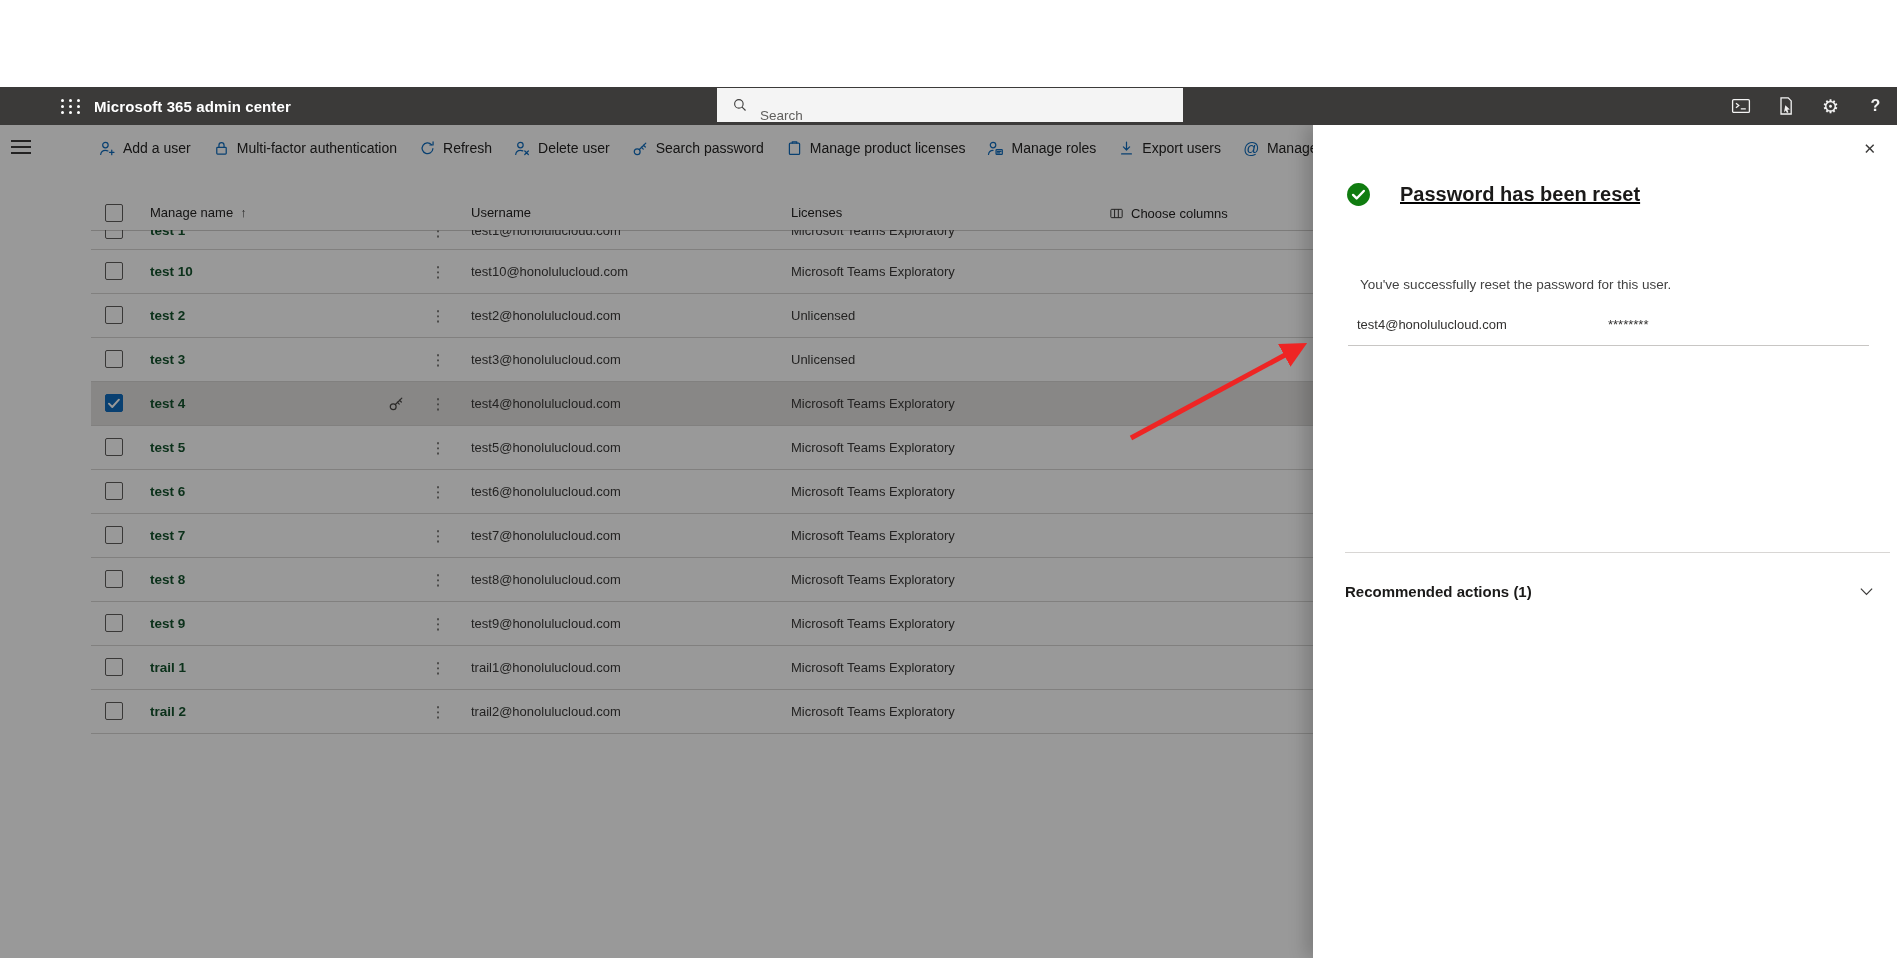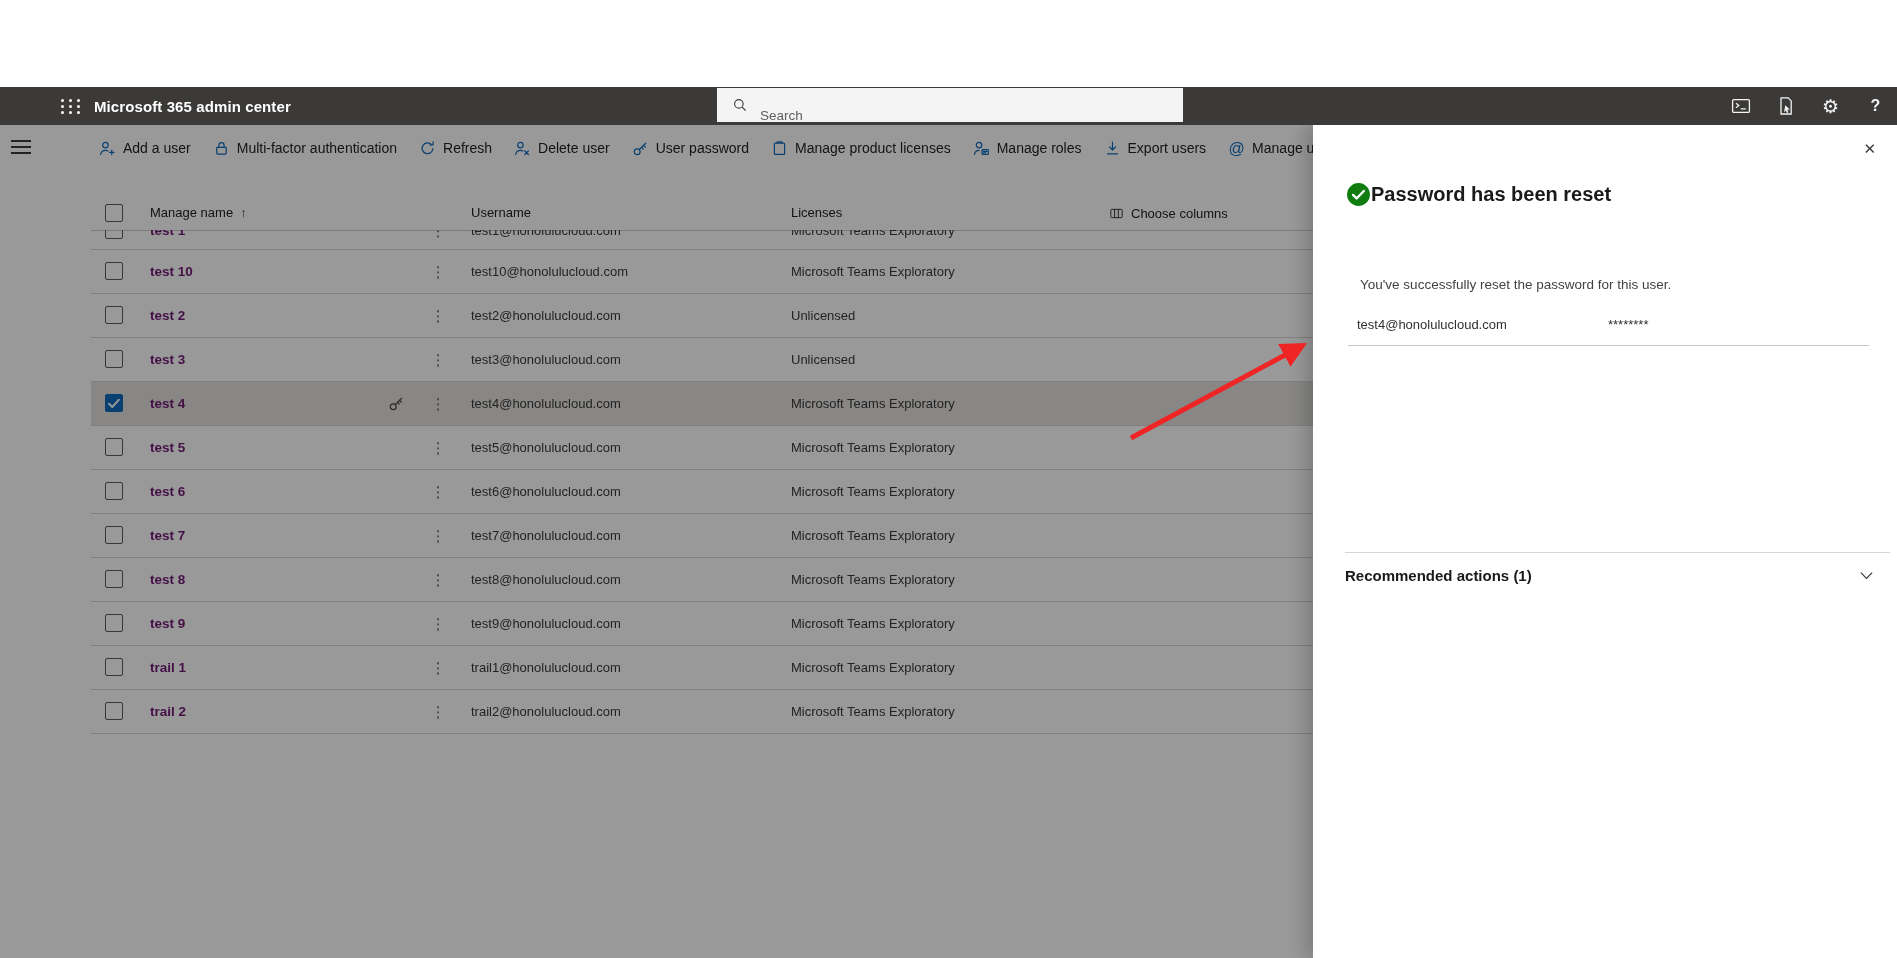--- a/index.html
+++ b/index.html
@@ -188,7 +188,7 @@
             <circle cx="5.5" cy="12.4" r="3.1"></circle>
             <path d="M7.8 10.1l6.8-6.8M12.1 5.4l2 2M9.9 7.6l2 2"></path>
           </svg></span>
-        <span>User password</span>
+        <span>Search password</span>
       </button>
       <button class="tb-item">
         <span class="tb-icon"><svg viewBox="0 0 18 18" fill="none" stroke="currentColor" stroke-width="1.3" stroke-linecap="round" stroke-linejoin="round">

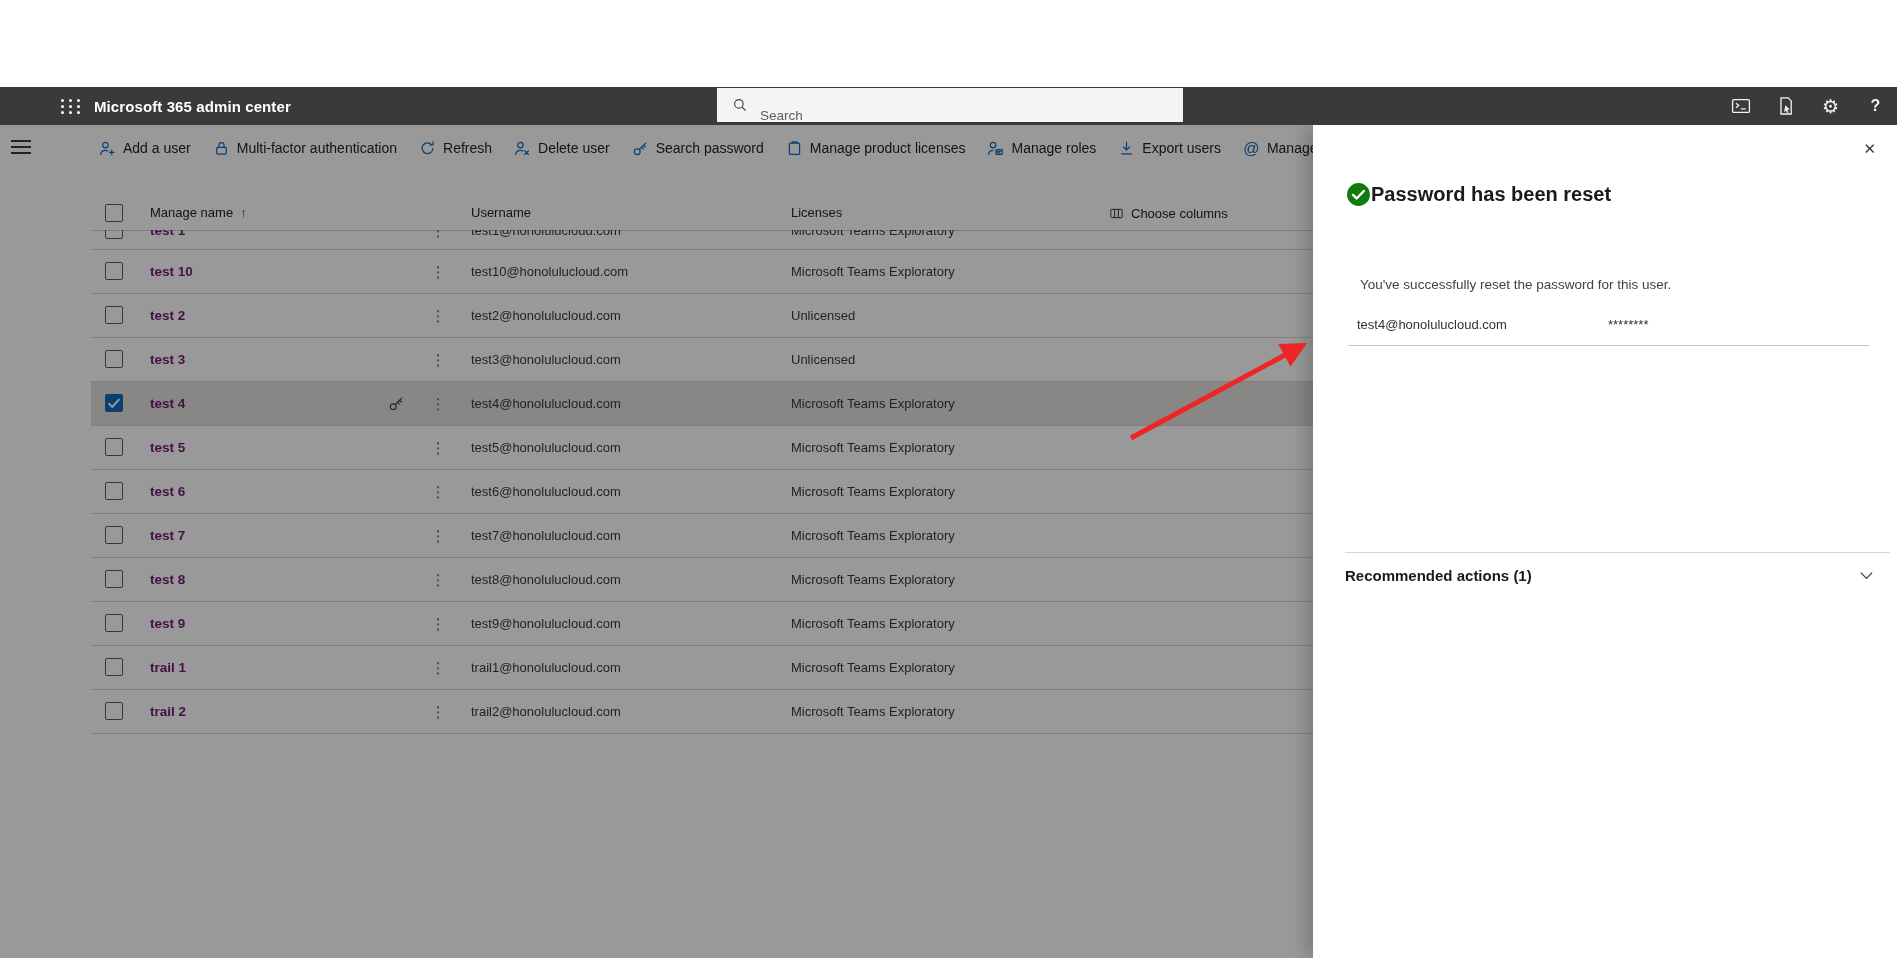--- a/index.html
+++ b/index.html
@@ -77,7 +77,7 @@
          box-shadow:-8px 0 16px rgba(0,0,0,.18);}
   .close-btn{position:absolute;top:13px;right:19px;background:none;border:none;font-size:15px;
              color:#3b3a39;cursor:pointer;padding:2px;}
-  .p-head{position:absolute;left:33px;top:57px;display:flex;align-items:center;}
+  .p-head{position:absolute;left:33px;top:57px;display:flex;align-items:center;gap:29px;text-decoration:underline;}
   .p-status-icon svg{width:25px;height:25px;display:block;}
   .p-title{margin:0;font-size:20px;font-weight:700;color:#1b1a19;}
   .p-msg{position:absolute;left:30px;top:135px;margin:17px;font-size:13.5px;color:#424242;}

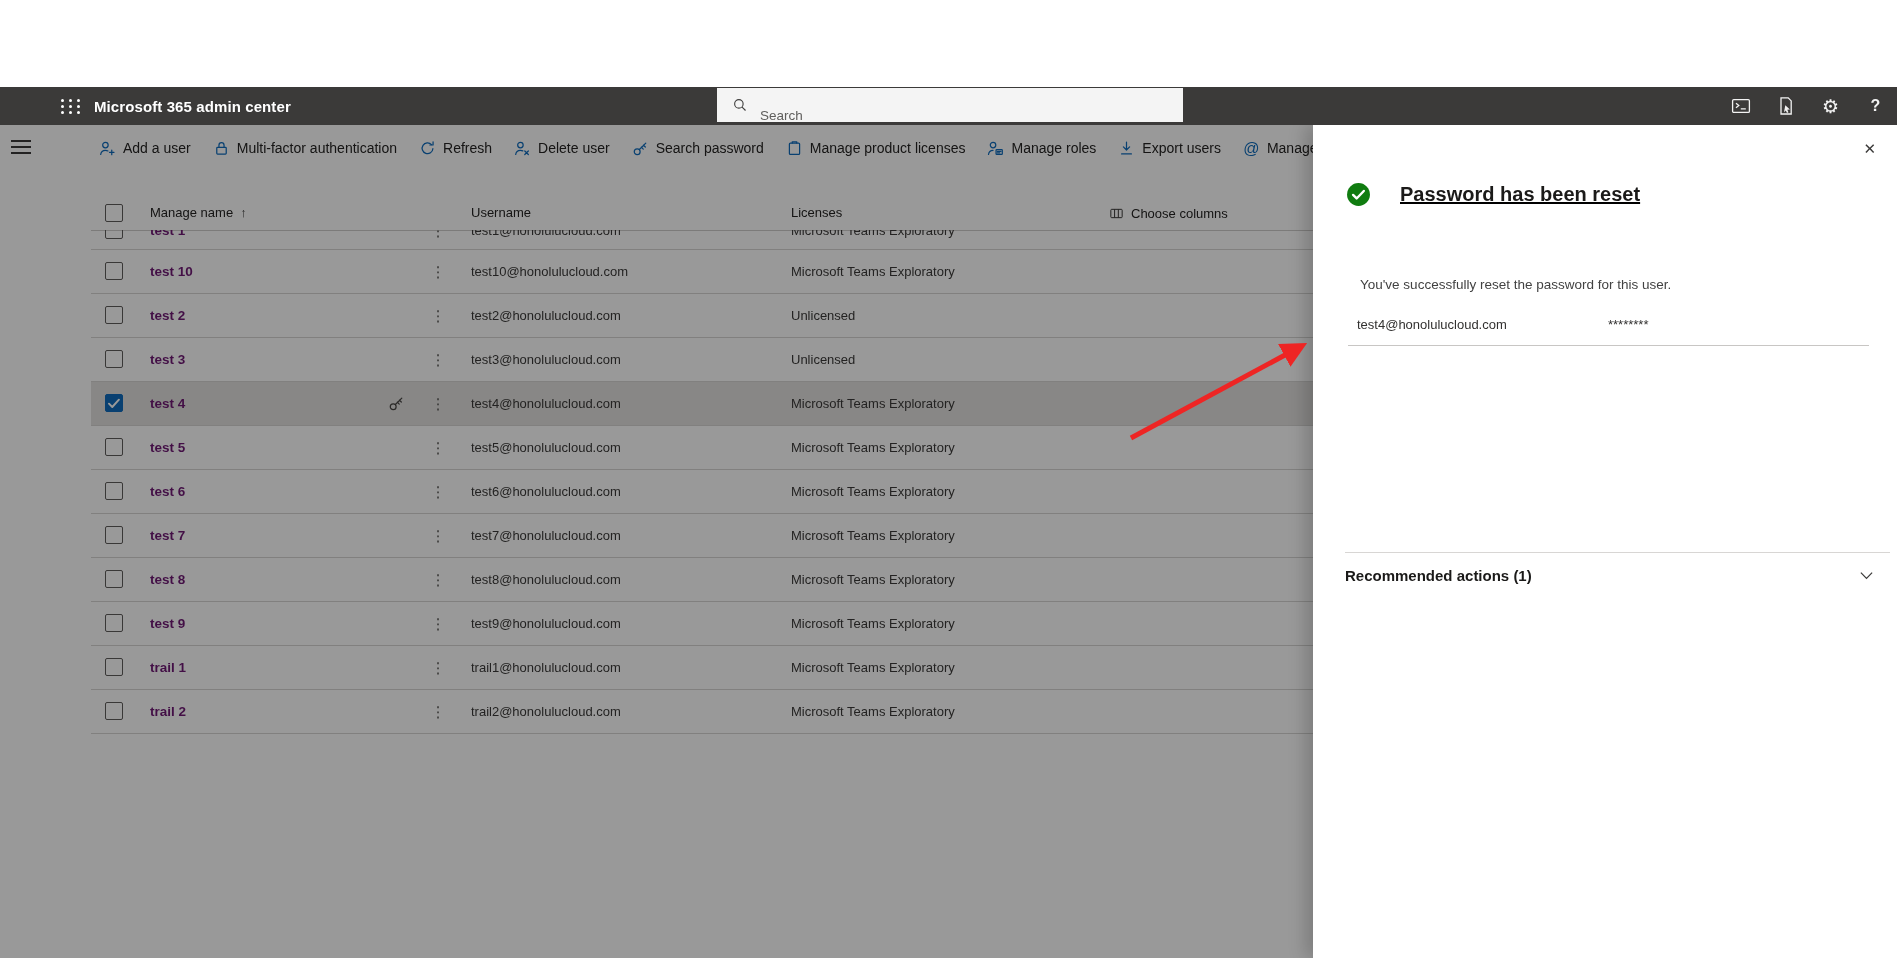--- a/index.html
+++ b/index.html
@@ -58,7 +58,7 @@
   .partial{height:19px;overflow:hidden;border-bottom:1px solid #d8d6d4;}
   .partial .trow{margin-top:-21px;border-bottom:none;}
   .cell{position:absolute;top:0;line-height:43px;white-space:nowrap;}
-  .cell.dn{left:59px;font-size:13.5px;font-weight:700;color:#701a75;}
+  .cell.dn{left:59px;font-size:13.5px;font-weight:700;color:#14532d;}
   .cell.un{left:380px;}
   .cell.lic{left:700px;}
   .cell.kebab{left:336px;width:22px;text-align:center;color:#5c5b59;font-size:15px;cursor:pointer;}

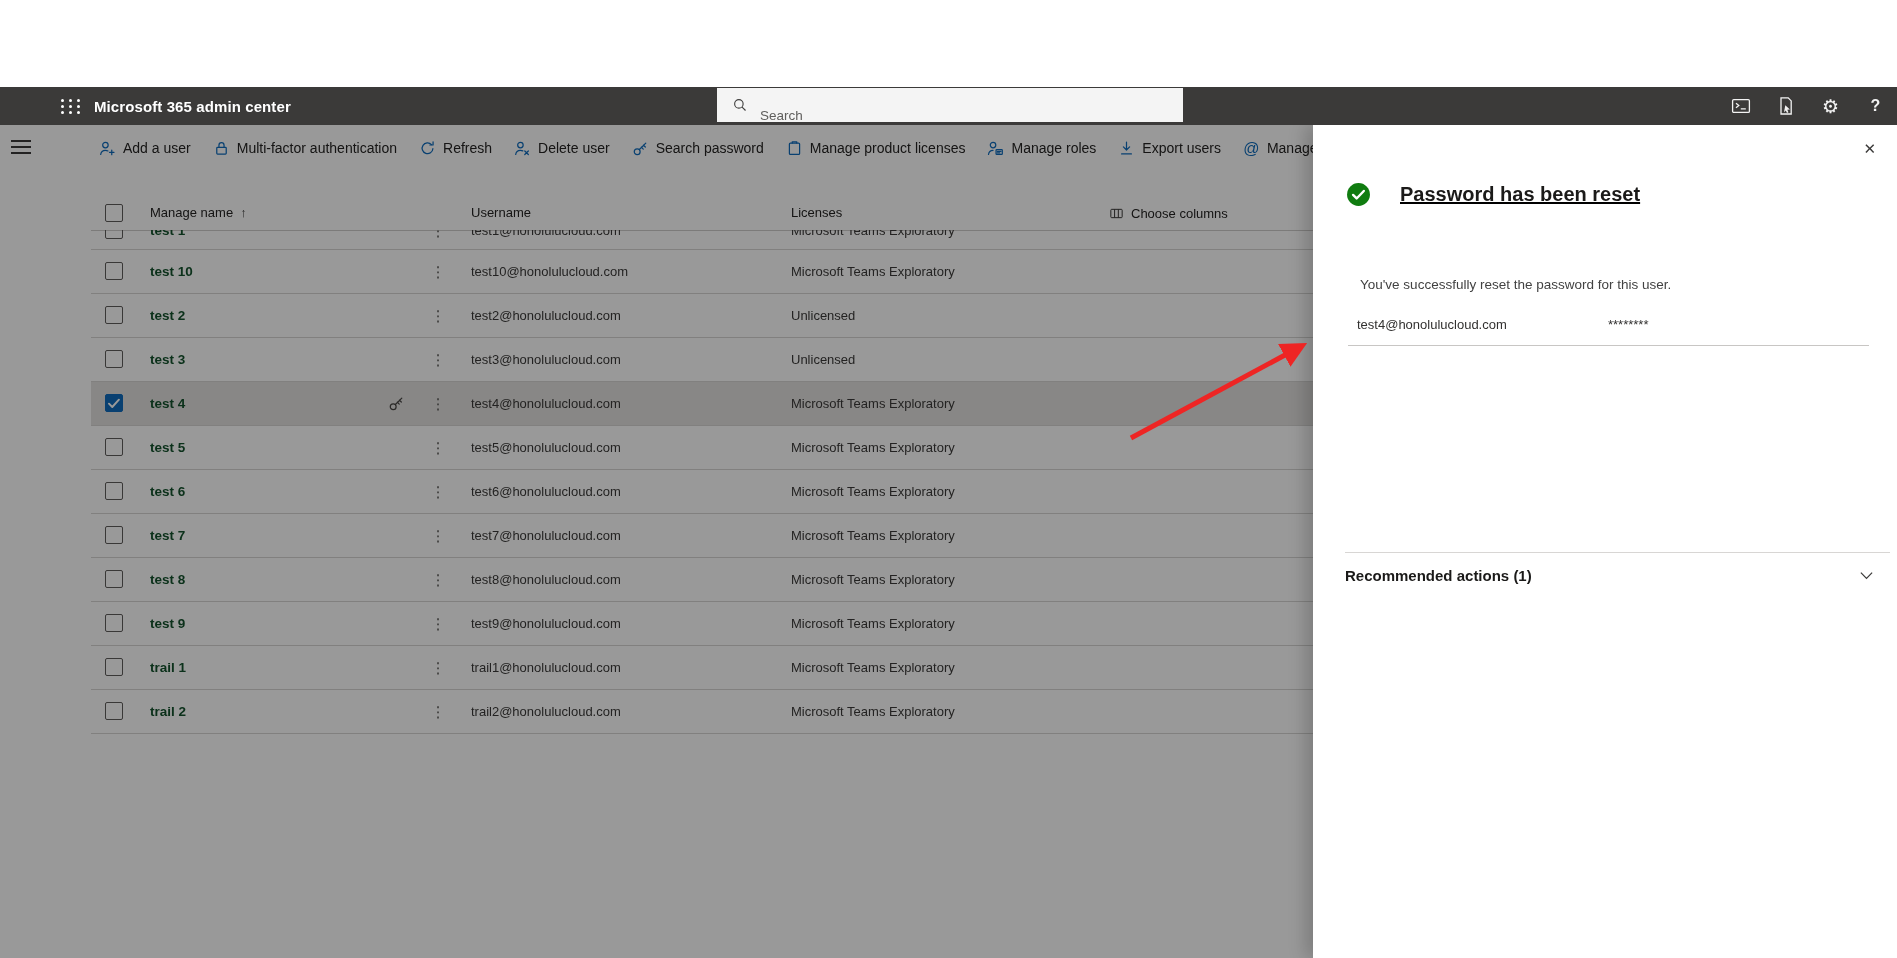--- a/index.html
+++ b/index.html
@@ -87,7 +87,7 @@
   .p-cell-user{width:260px;padding-left:9px;box-sizing:border-box;}
   .link{color:var(--link,#2b7cd3);text-decoration:none;cursor:pointer;}
   .p-rec{position:absolute;left:32px;right:7px;top:427px;border-top:1px solid #d8d6d4;
-         padding-top:14px;display:flex;justify-content:space-between;align-items:center;cursor:pointer;}
+         padding-top:30px;display:flex;justify-content:space-between;align-items:center;cursor:pointer;}
   .p-rec-label{font-size:15px;font-weight:700;color:#1b1a19;}
   .chev{width:15px;height:15px;color:#3b3a39;margin-right:16px;}
   .chev svg{width:15px;height:15px;}

